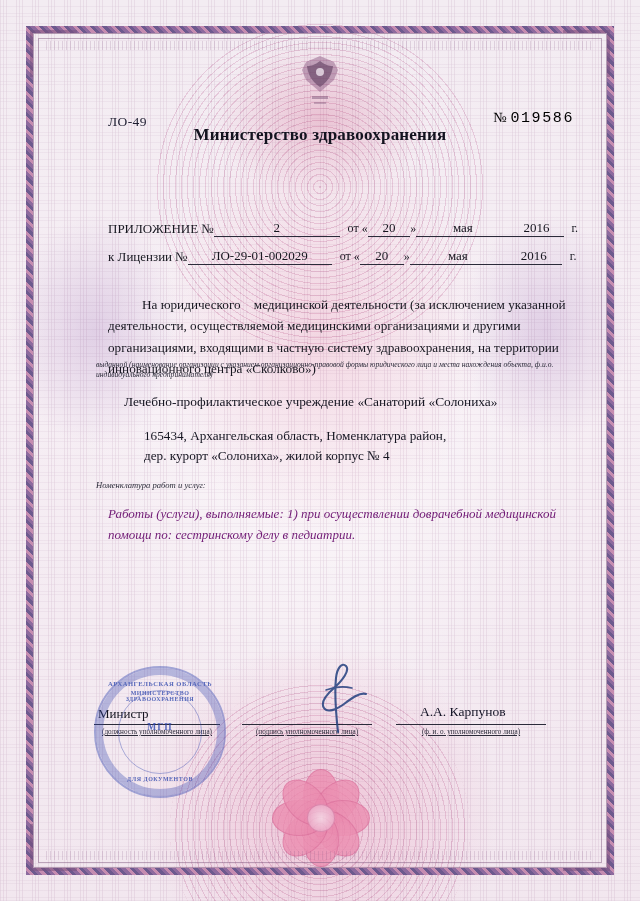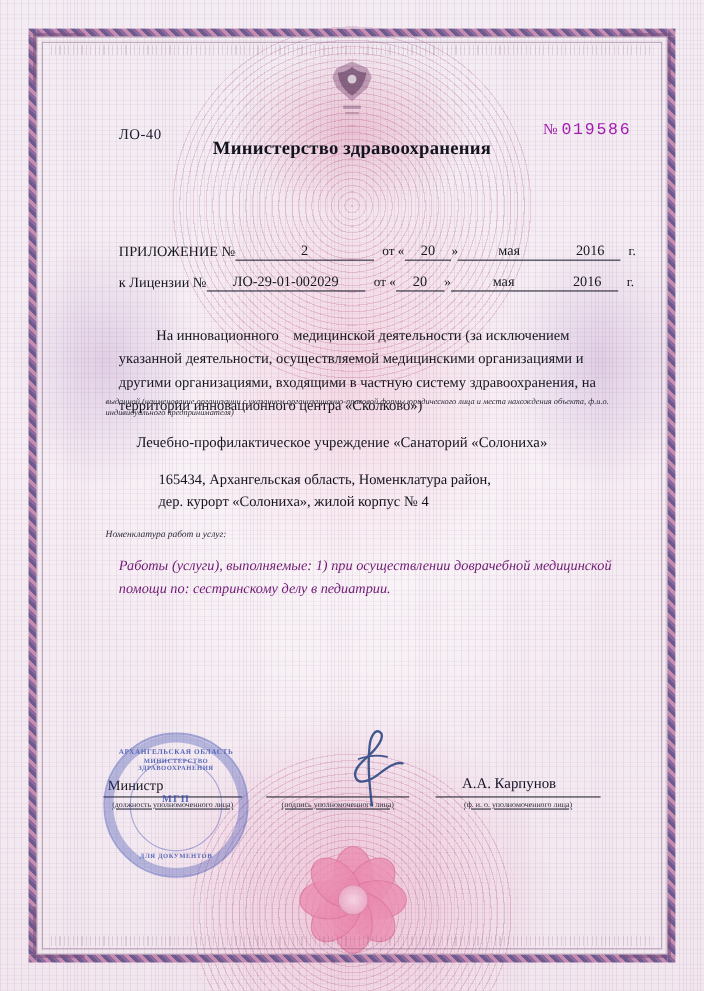--- a/index.html
+++ b/index.html
@@ -400,7 +400,7 @@
       <path d="M20 48 h12 v2 h-12 z" fill="#7a5478" opacity="0.4"></path>
     </svg>
 
-    <div class="lo-number">ЛО-40</div>
+    <div class="lo-number">ЛО-49</div>
 
     <div class="series-number">
       <span>№</span>

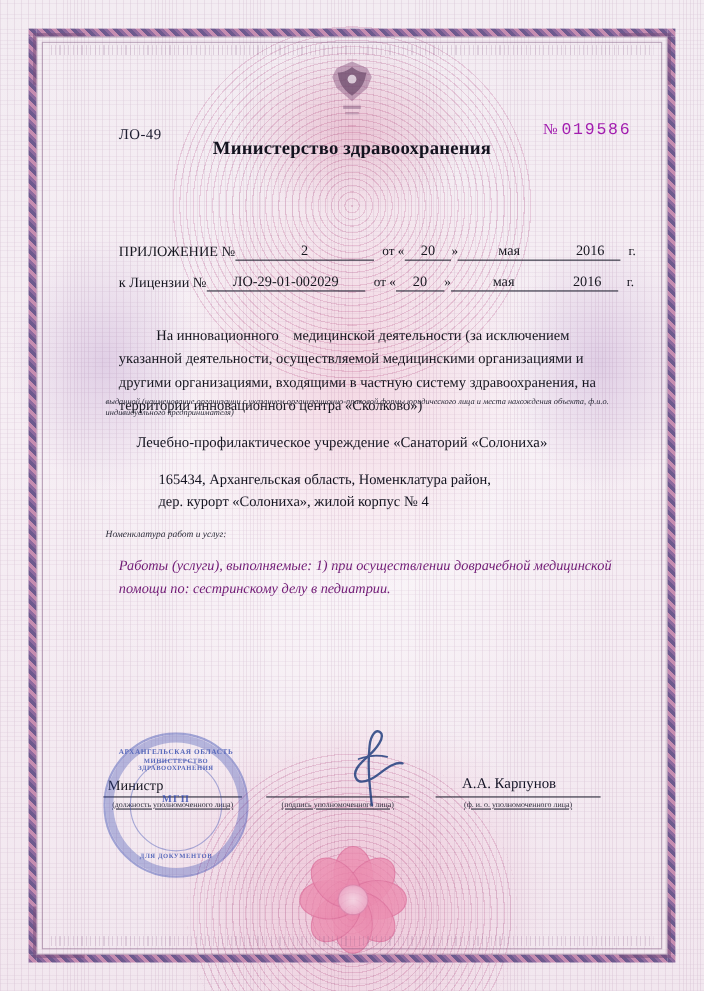--- a/index.html
+++ b/index.html
@@ -152,7 +152,7 @@
     right: 14px;
     top: 62px;
     font-size: 14px;
-    color: #a21caf;
+    color: #000000;
     white-space: nowrap;
   }
   .series-number .num {

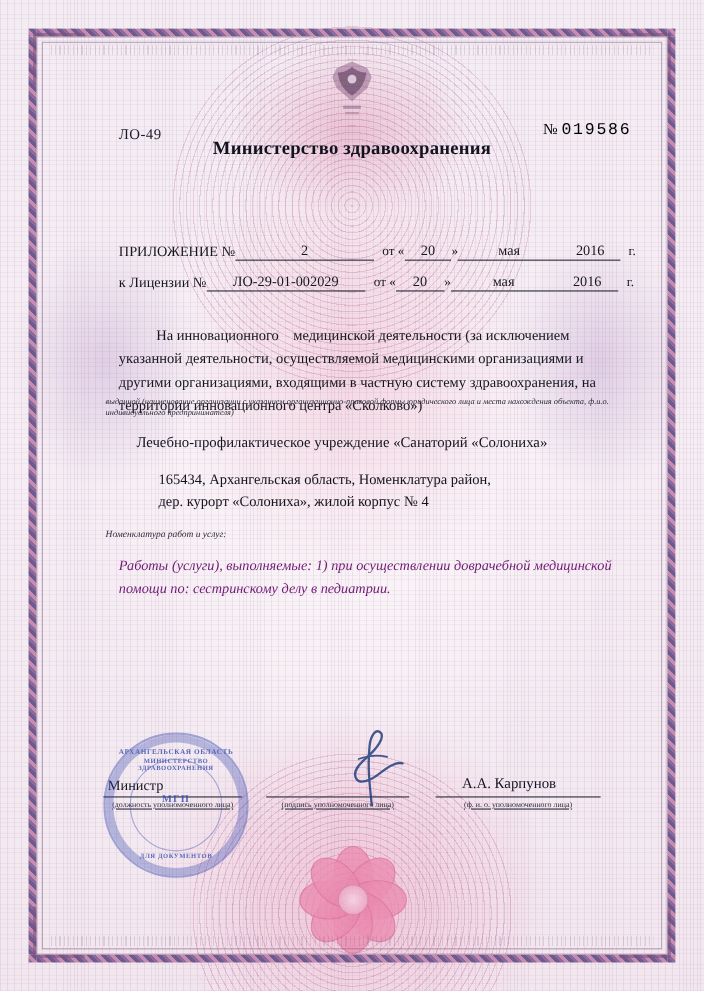--- a/index.html
+++ b/index.html
@@ -438,7 +438,7 @@
     </div>
 
     <div class="para p-activity">
-      <span class="indent"></span><span>На инновационного</span>
+      <span class="indent"></span><span>На юридического</span>
       <span>&nbsp;&nbsp;&nbsp;</span><span>медицинской деятельности (за исключением указанной деятельности, осуществляемой медицинскими организациями и другими организациями, входящими в частную систему здравоохранения, на территории инновационного центра «Сколково»)</span>
     </div>
 

